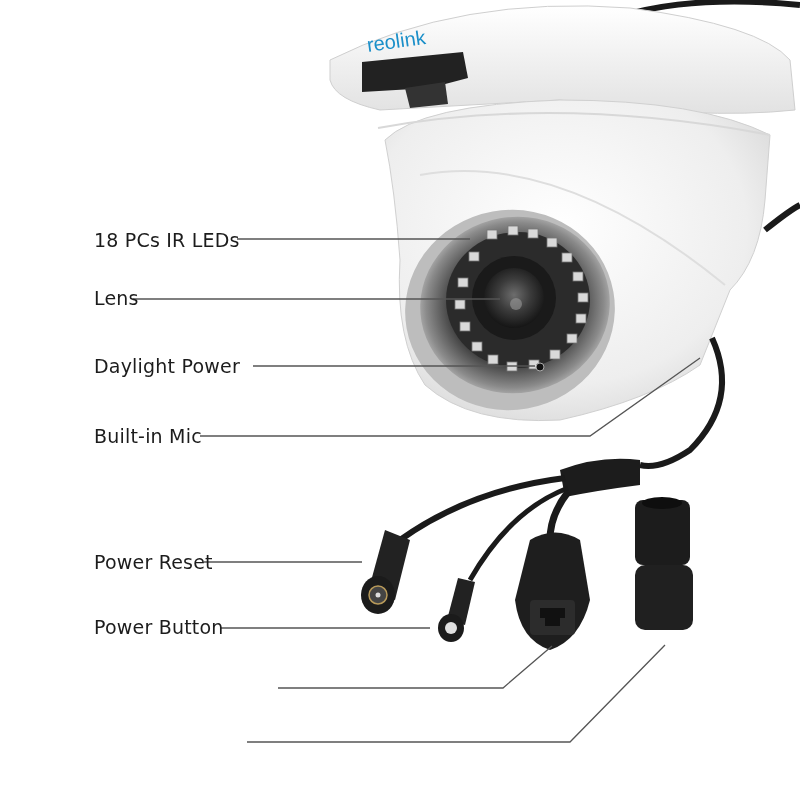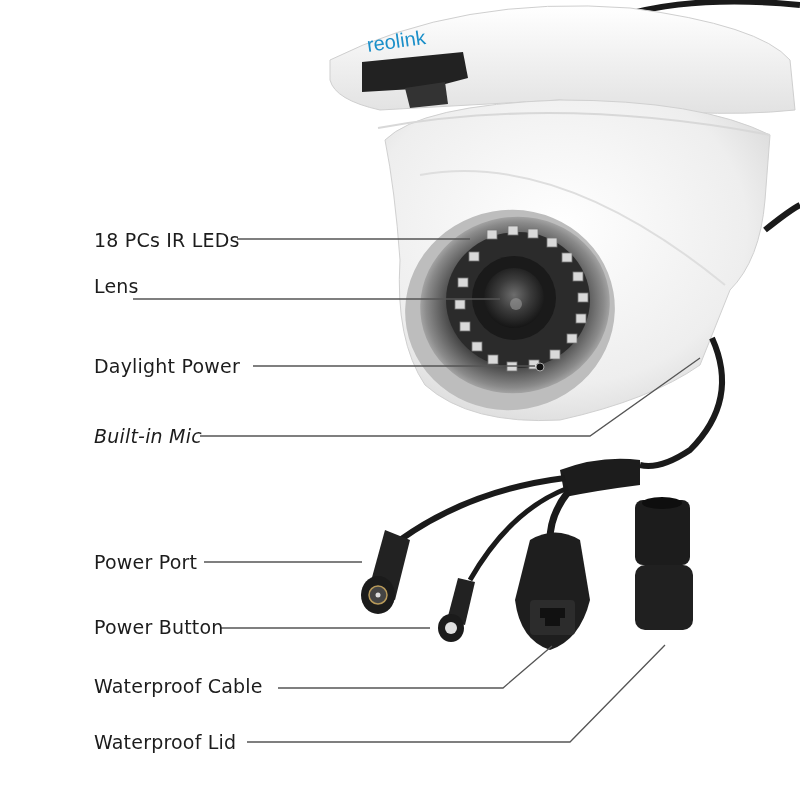--- a/index.html
+++ b/index.html
@@ -130,7 +130,7 @@
   </svg>
 
   <div class="label" style="top:229px;">18 PCs IR LEDs</div>
-  <div class="label" style="top:275px;">Lens</div>
+  <div class="label" style="top:287px;">Lens</div>
   <div class="label" style="top:355px;">Daylight Power</div>
   <div class="label" style="top:425px;font-style:italic;">Built-in Mic</div>
   <div class="label" style="top:551px;">Power Port</div>

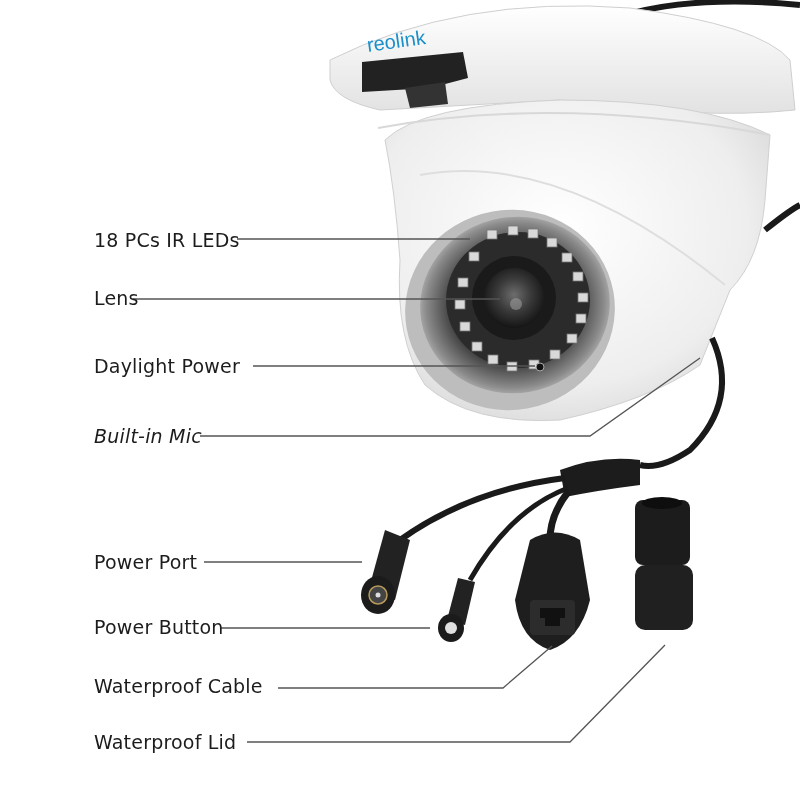--- a/index.html
+++ b/index.html
@@ -132,7 +132,7 @@
   <div class="label" style="top:229px;">18 PCs IR LEDs</div>
   <div class="label" style="top:287px;">Lens</div>
   <div class="label" style="top:355px;">Daylight Power</div>
-  <div class="label" style="top:425px;font-style:italic;">Built-in Mic</div>
+  <div class="label" style="top:425px;">Built-in Mic</div>
   <div class="label" style="top:551px;">Power Port</div>
   <div class="label" style="top:616px;">Power Button</div>
   <div class="label" style="top:675px;">Waterproof Cable</div>

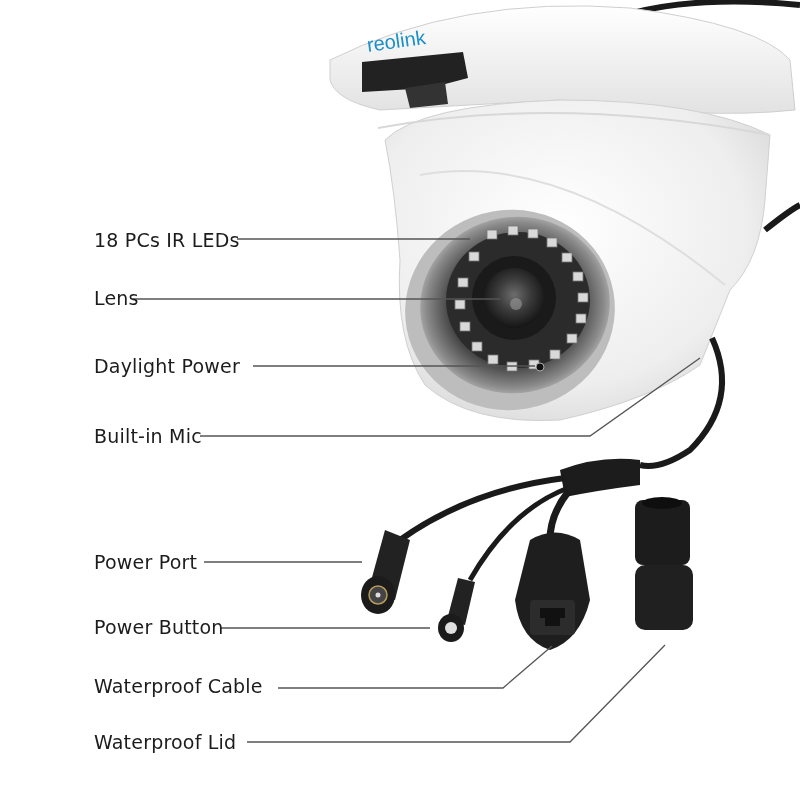--- a/index.html
+++ b/index.html
@@ -133,7 +133,7 @@
   <div class="label" style="top:287px;">Lens</div>
   <div class="label" style="top:355px;">Daylight Power</div>
   <div class="label" style="top:425px;">Built-in Mic</div>
-  <div class="label" style="top:551px;">Power Port</div>
+  <div class="label" style="top:551px;">Power Reset</div>
   <div class="label" style="top:616px;">Power Button</div>
   <div class="label" style="top:675px;">Waterproof Cable</div>
   <div class="label" style="top:731px;">Waterproof Lid</div>

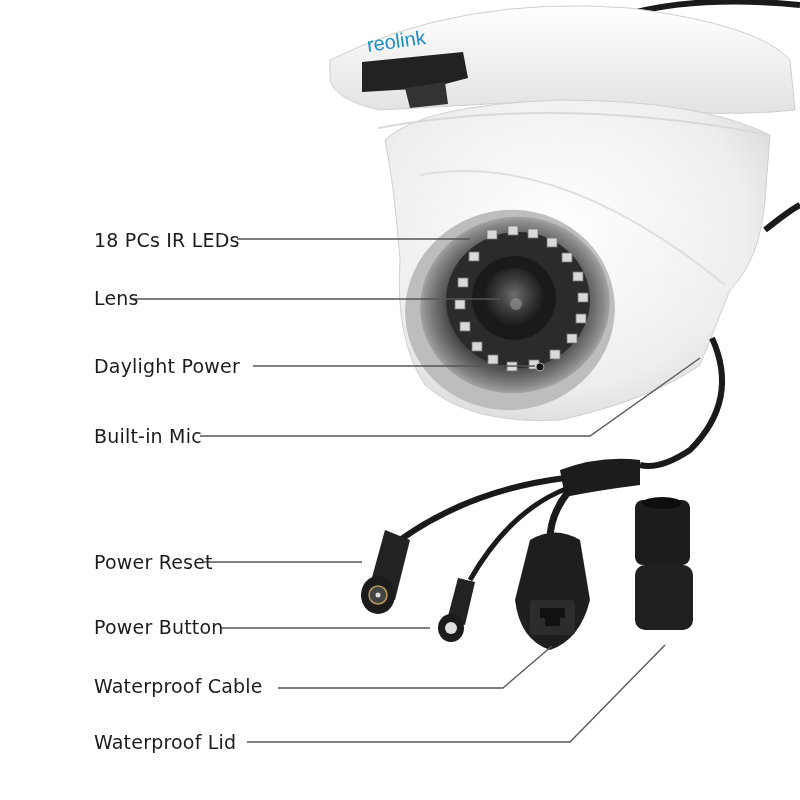--- a/index.html
+++ b/index.html
@@ -135,7 +135,6 @@
   <div class="label" style="top:425px;">Built-in Mic</div>
   <div class="label" style="top:551px;">Power Reset</div>
   <div class="label" style="top:616px;">Power Button</div>
-  <div class="label" style="top:675px;">Waterproof Cable</div>
   <div class="label" style="top:731px;">Waterproof Lid</div>
 </div>
 

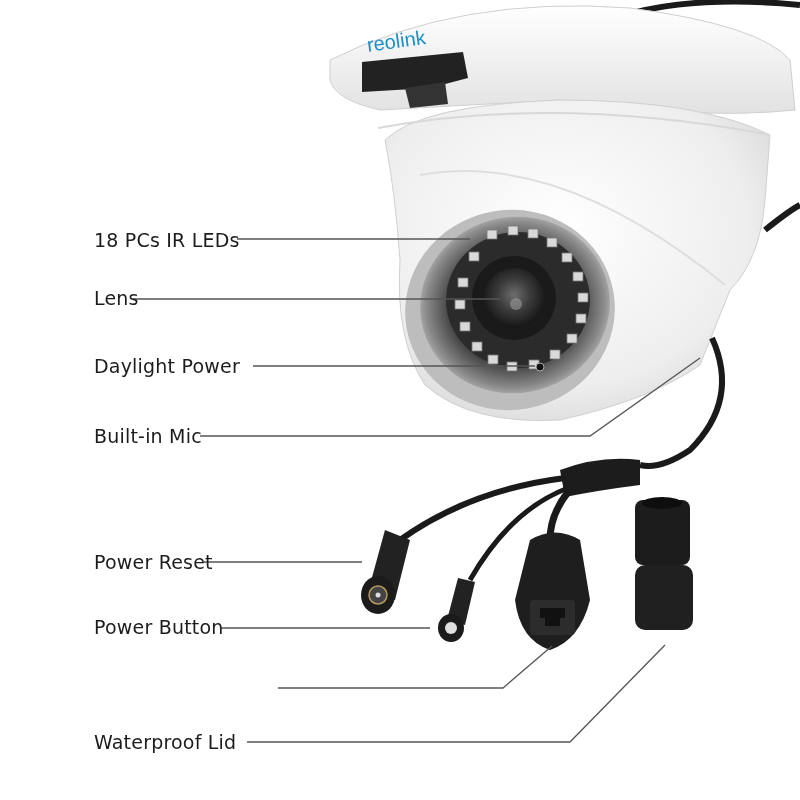--- a/index.html
+++ b/index.html
@@ -135,7 +135,6 @@
   <div class="label" style="top:425px;">Built-in Mic</div>
   <div class="label" style="top:551px;">Power Reset</div>
   <div class="label" style="top:616px;">Power Button</div>
-  <div class="label" style="top:731px;">Waterproof Lid</div>
 </div>
 
 </body></html>

